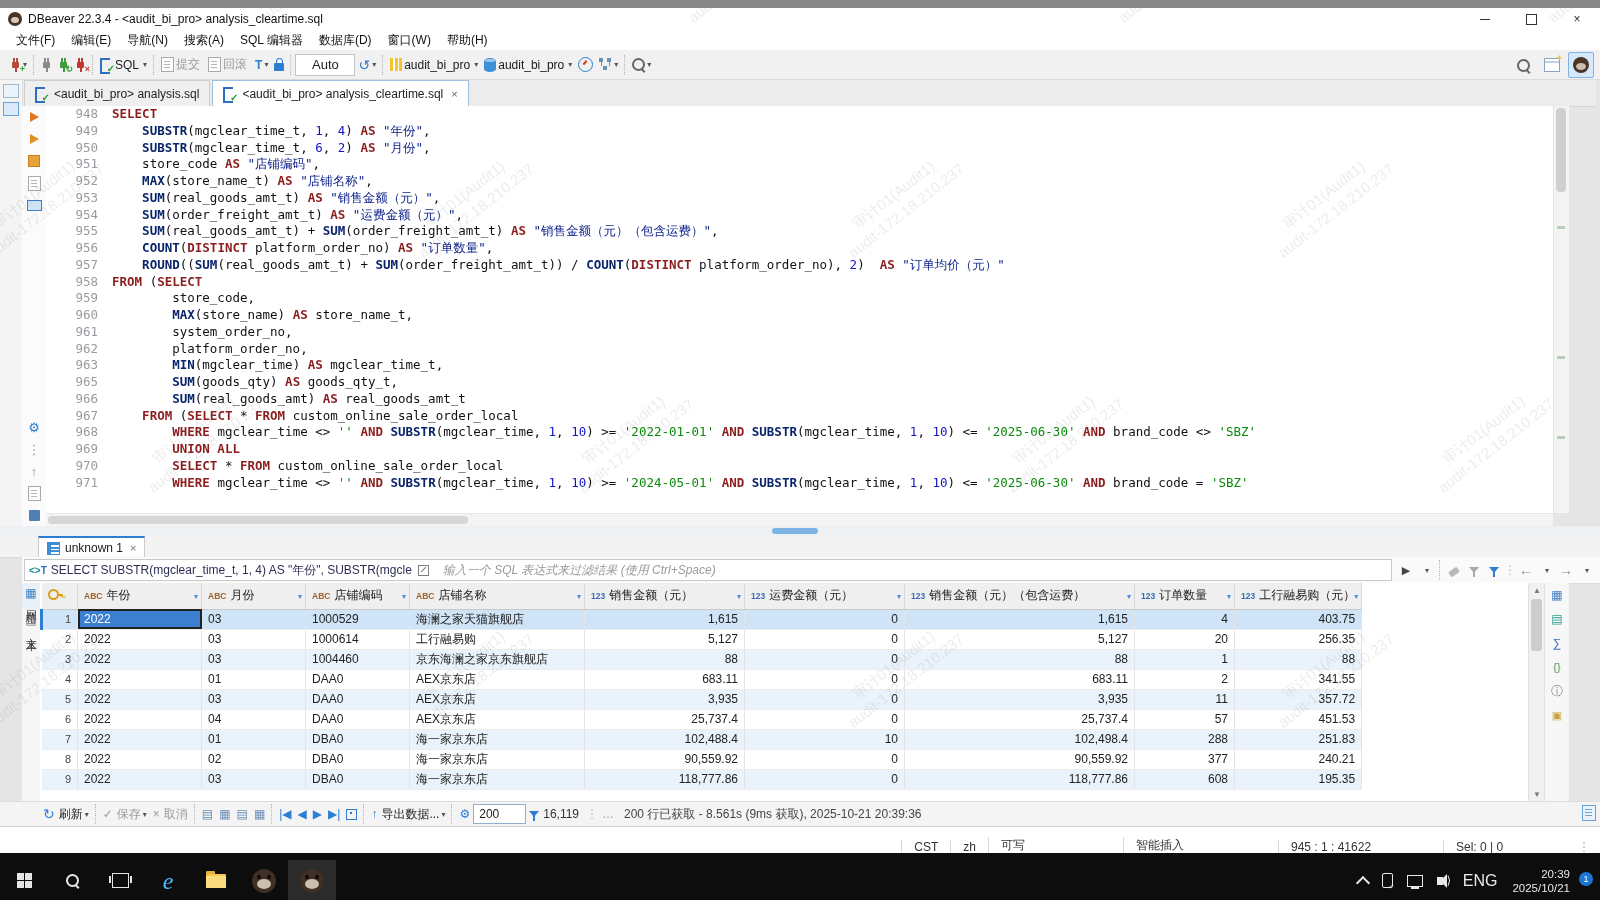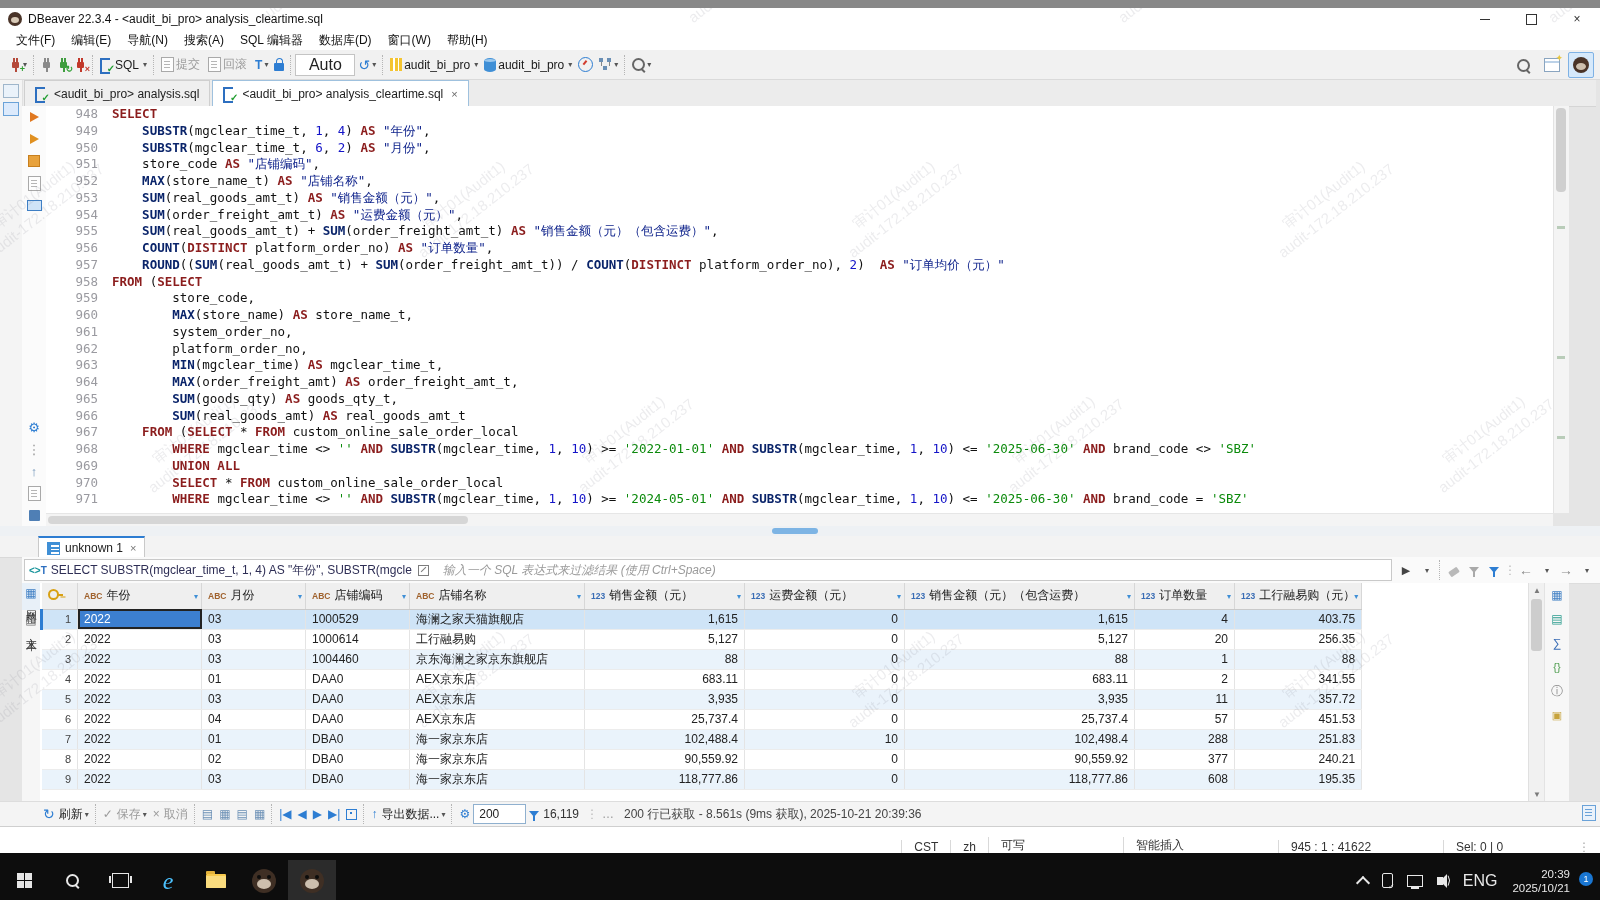--- a/index.html
+++ b/index.html
@@ -25,7 +25,7 @@
   .tbtn .lbl{margin:0 2px;font-size:12px;color:#1a1a1a;}
   .tbtn .lbl.dis{color:#9b9b9b;}
   .chev{font-size:8px;color:#555;margin-left:2px;}
-  .autobox{width:58px;height:20px;background:#fff;border:1px solid #c4c4c4;display:flex;align-items:center;justify-content:center;font-size:16px;color:#222;}
+  .autobox{width:58px;height:20px;background:#fff;border:1px solid #c4c4c4;display:flex;align-items:center;justify-content:center;font-size:13px;color:#222;}
   .toolbar-right{position:absolute;right:6px;top:44px;display:flex;align-items:center;height:26px;}
   .avatarbox{width:24px;height:24px;border:1px solid #7fb2e5;background:#d6e9fb;border-radius:2px;display:flex;align-items:center;justify-content:center;margin-left:8px;}
   .avatar{width:16px;height:16px;border-radius:50%;background:#4a3428;position:relative;}

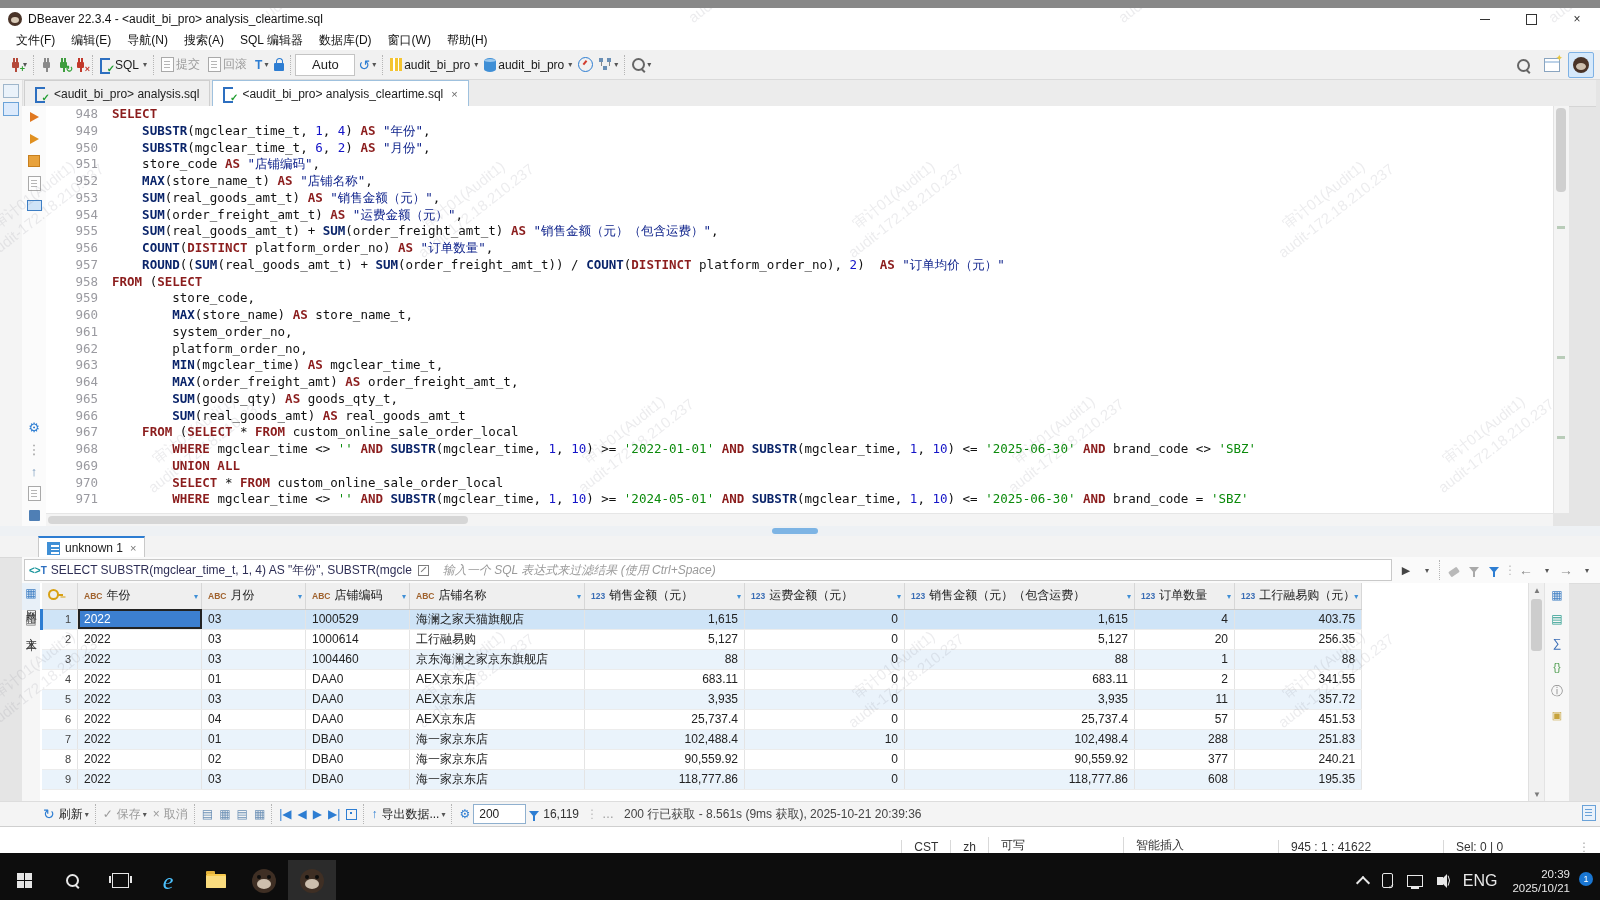--- a/index.html
+++ b/index.html
@@ -385,7 +385,6 @@
       <div class="eline"><span class="ln">961</span><span class="tk-p">        system_order_no,</span></div>
       <div class="eline"><span class="ln">962</span><span class="tk-p">        platform_order_no,</span></div>
       <div class="eline"><span class="ln">963</span><span class="tk-p">        </span><span class="tk-f">MIN</span><span class="tk-p">(mgclear_time) </span><span class="tk-k">AS</span><span class="tk-p"> mgclear_time_t,</span></div>
-      <div class="eline"><span class="ln">964</span><span class="tk-p">        </span><span class="tk-f">MAX</span><span class="tk-p">(order_freight_amt) </span><span class="tk-k">AS</span><span class="tk-p"> order_freight_amt_t,</span></div>
       <div class="eline"><span class="ln">965</span><span class="tk-p">        </span><span class="tk-f">SUM</span><span class="tk-p">(goods_qty) </span><span class="tk-k">AS</span><span class="tk-p"> goods_qty_t,</span></div>
       <div class="eline"><span class="ln">966</span><span class="tk-p">        </span><span class="tk-f">SUM</span><span class="tk-p">(real_goods_amt) </span><span class="tk-k">AS</span><span class="tk-p"> real_goods_amt_t</span></div>
       <div class="eline"><span class="ln">967</span><span class="tk-p">    </span><span class="tk-k">FROM</span><span class="tk-p"> (</span><span class="tk-k">SELECT</span><span class="tk-p"> * </span><span class="tk-k">FROM</span><span class="tk-p"> custom_online_sale_order_local</span></div>

